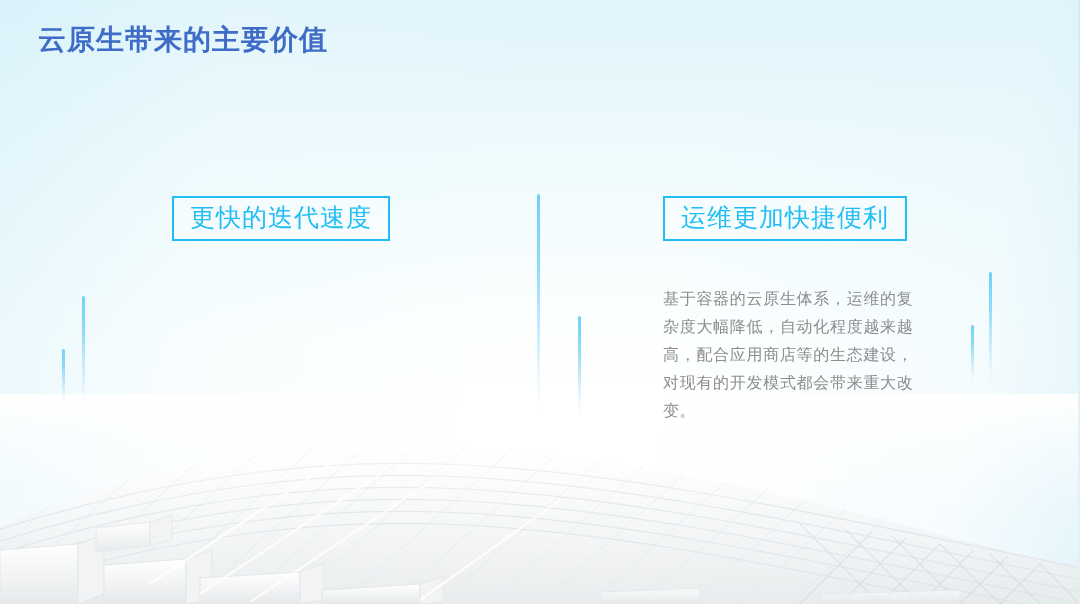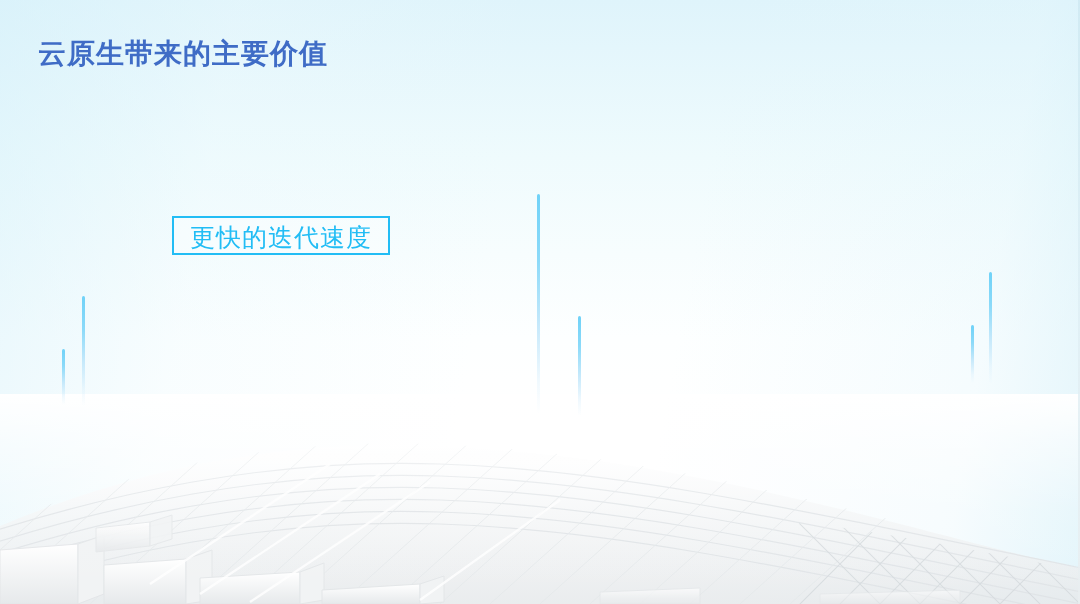--- a/index.html
+++ b/index.html
@@ -80,7 +80,7 @@
   .page-title {
     position: absolute;
     left: 38px;
-    top: 35px;
+    top: 21px;
     font-size: 28px;
     font-weight: bold;
     letter-spacing: 1px;

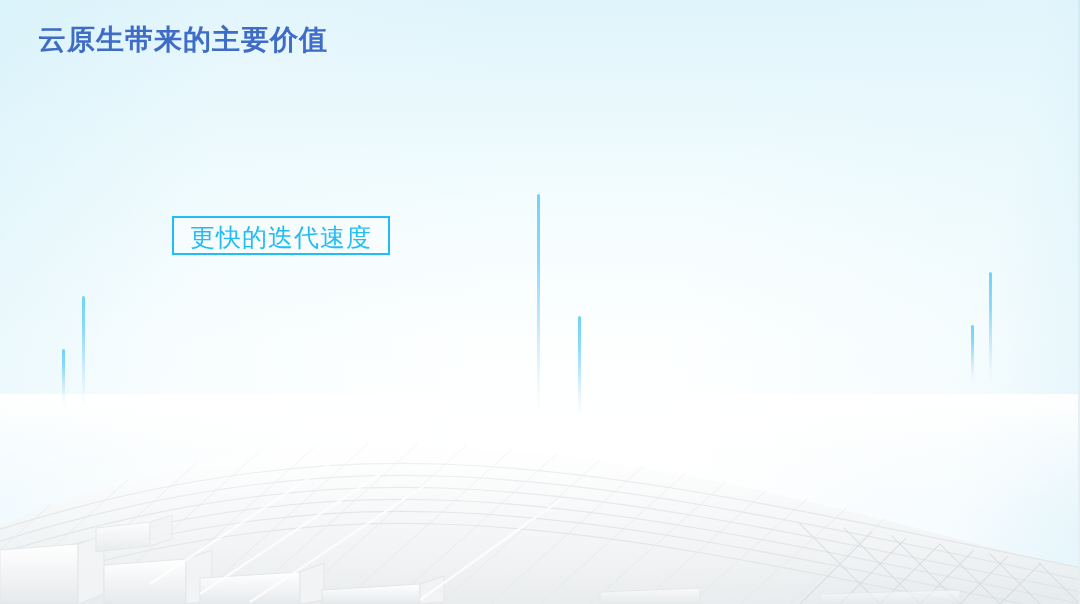--- a/index.html
+++ b/index.html
@@ -112,9 +112,8 @@
   .heading-box {
     display: inline-block;
     border: 2px solid #22bdf5;
-    padding: 5px 16px 1px 16px;
+    padding: 5px 16px 7px 16px;
     background: rgba(255,255,255,0.35);
-    margin-top: 20px;
   }
   .heading-text {
     font-size: 25px;

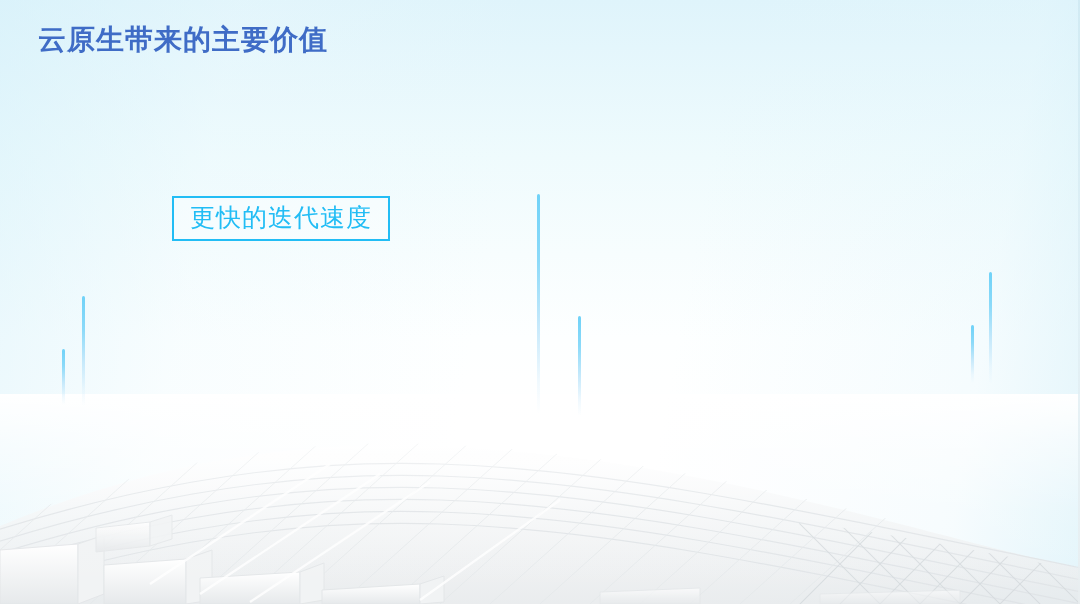--- a/index.html
+++ b/index.html
@@ -253,6 +253,12 @@
     </div>
   </div>
 
+  <div class="column right">
+    <div class="heading-box">
+      <div class="heading-text">运维更加快捷便利</div>
+    </div>
+    <div class="body-text">基于容器的云原生体系，运维的复杂度大幅降低，自动化程度越来越高，配合应用商店等的生态建设，对现有的开发模式都会带来重大改变。</div>
+  </div>
 
 </div>
 

